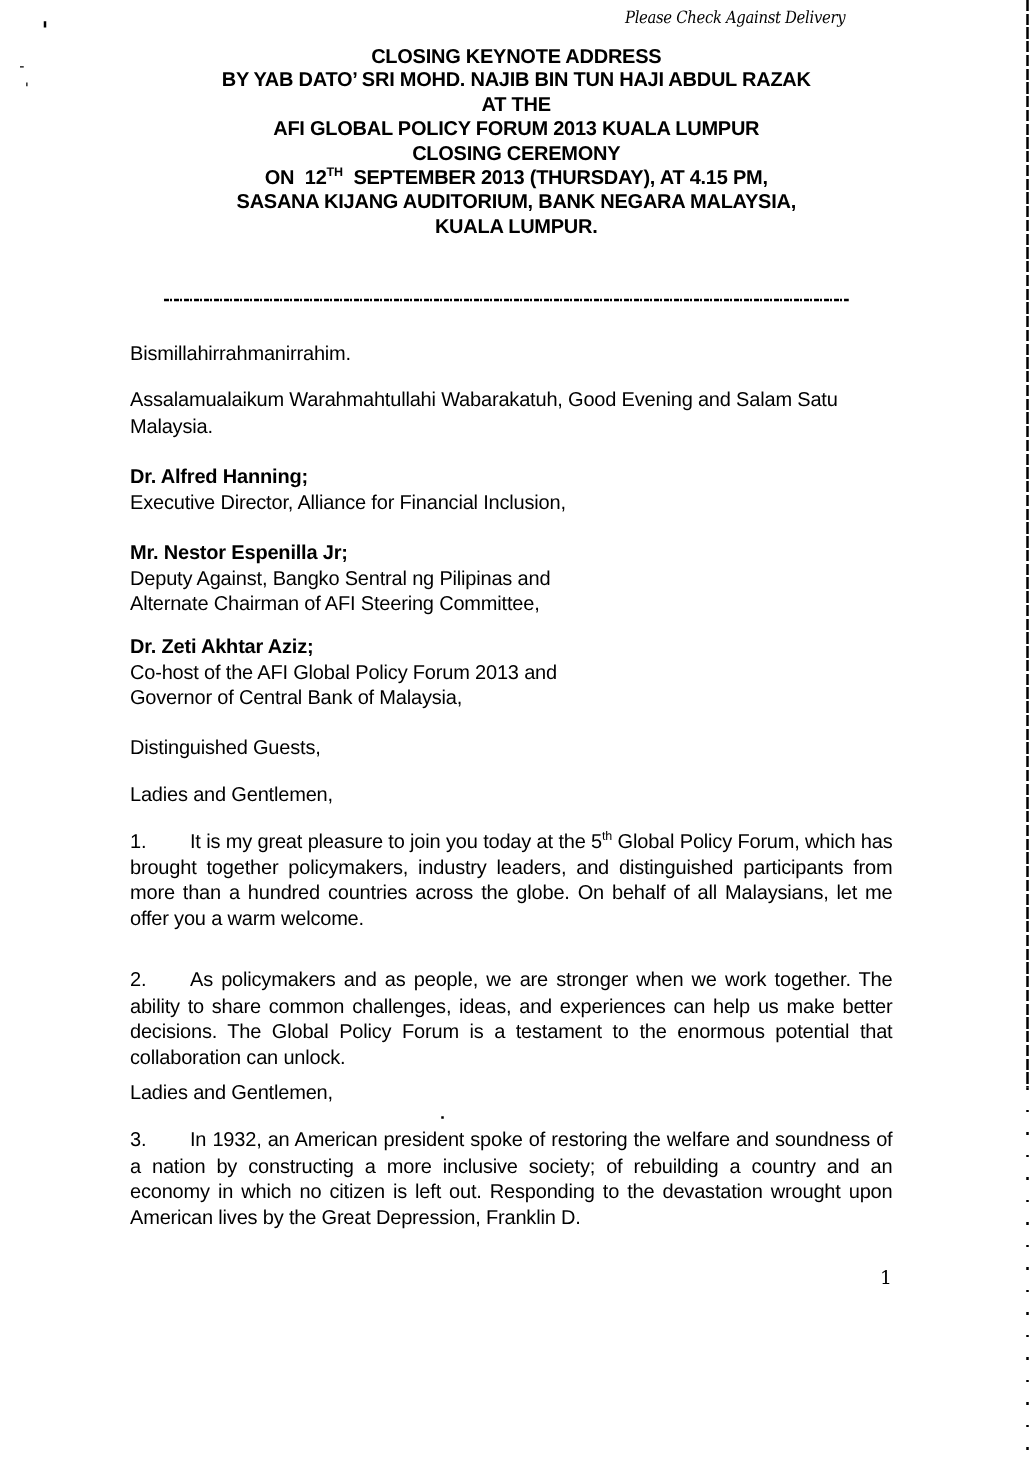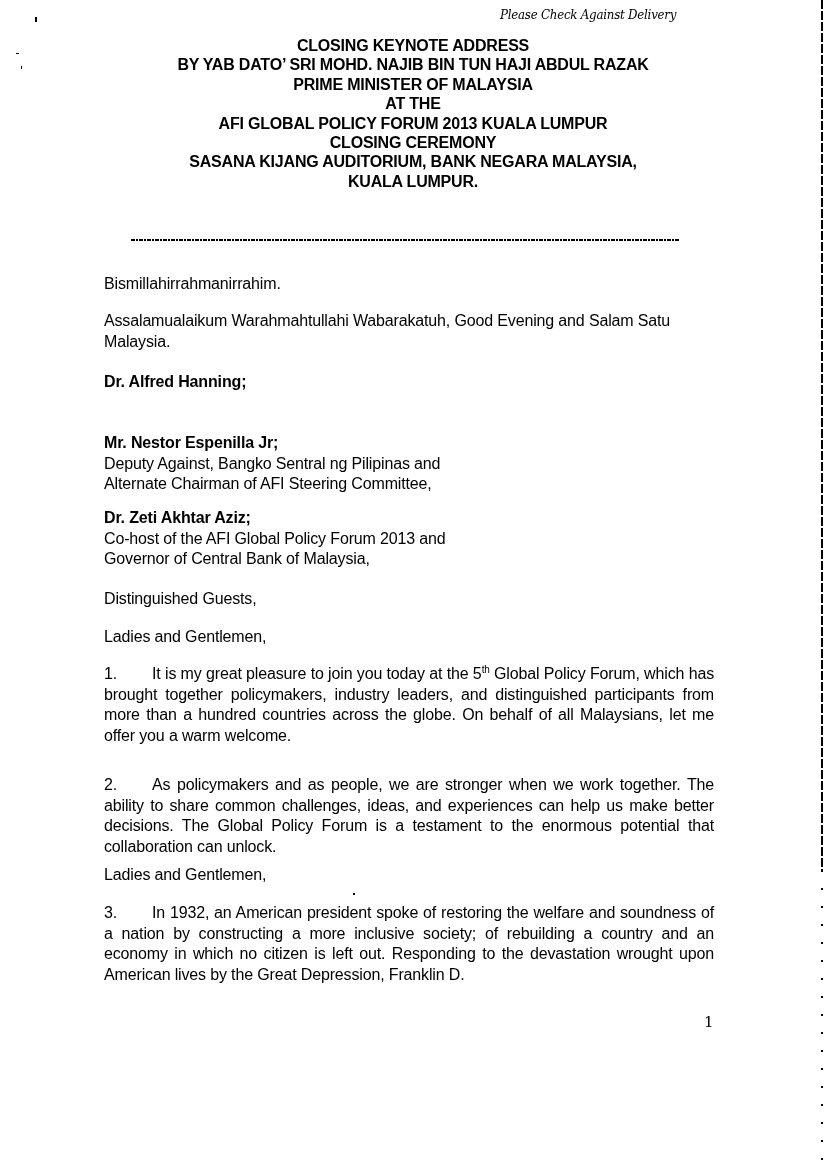--- a/index.html
+++ b/index.html
@@ -121,7 +121,6 @@
   <div class="heading">
     <span class="line">CLOSING KEYNOTE ADDRESS</span>
     <span class="line">BY YAB DATO’ SRI MOHD. NAJIB BIN TUN HAJI ABDUL RAZAK</span>
-    <span class="line">PRIME MINISTER OF MALAYSIA</span>
     <span class="line">AT THE</span>
     <span class="line">AFI GLOBAL POLICY FORUM 2013 KUALA LUMPUR</span>
     <span class="line">CLOSING CEREMONY</span>

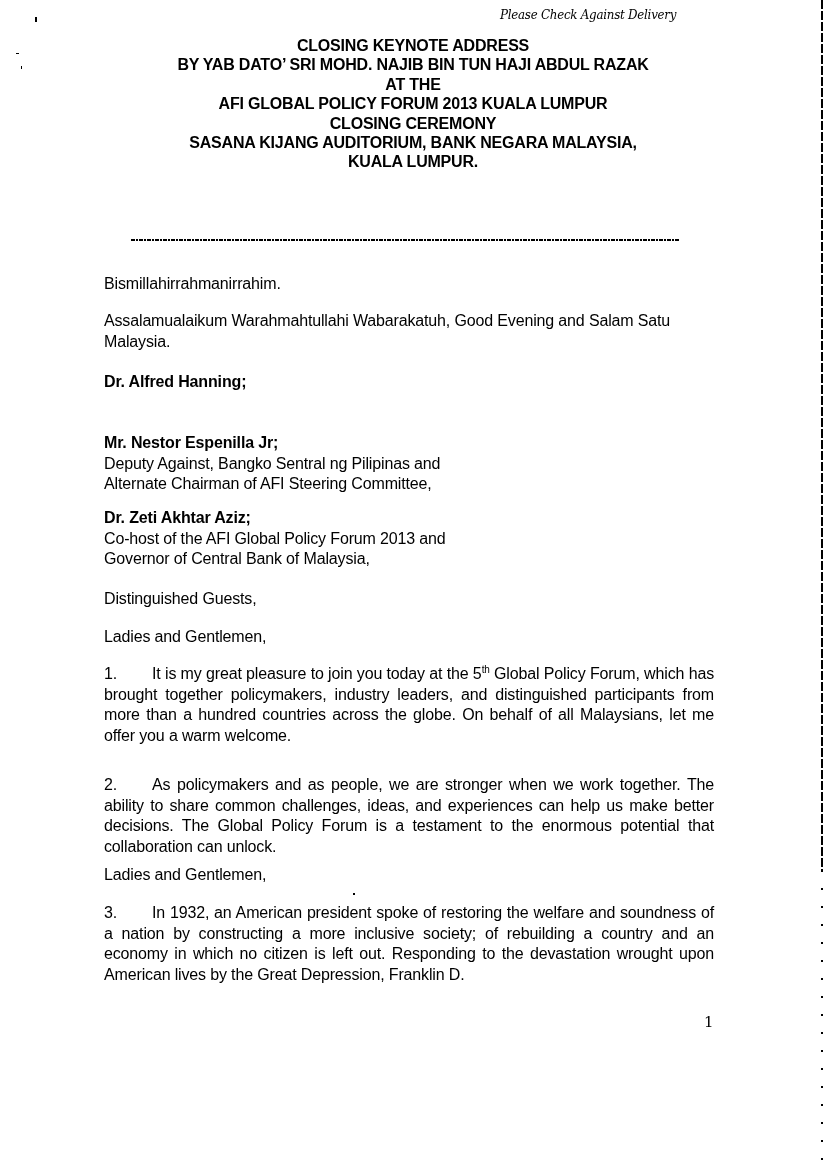--- a/index.html
+++ b/index.html
@@ -124,6 +124,7 @@
     <span class="line">AT THE</span>
     <span class="line">AFI GLOBAL POLICY FORUM 2013 KUALA LUMPUR</span>
     <span class="line">CLOSING CEREMONY</span>
+    <span class="line"><span style="white-space:pre">ON  12</span><sup>TH</sup><span style="white-space:pre">  SEPTEMBER 2013 (THURSDAY), AT 4.15 PM,</span></span>
     <span class="line">SASANA KIJANG AUDITORIUM, BANK NEGARA MALAYSIA,</span>
     <span class="line">KUALA LUMPUR.</span>
   </div>

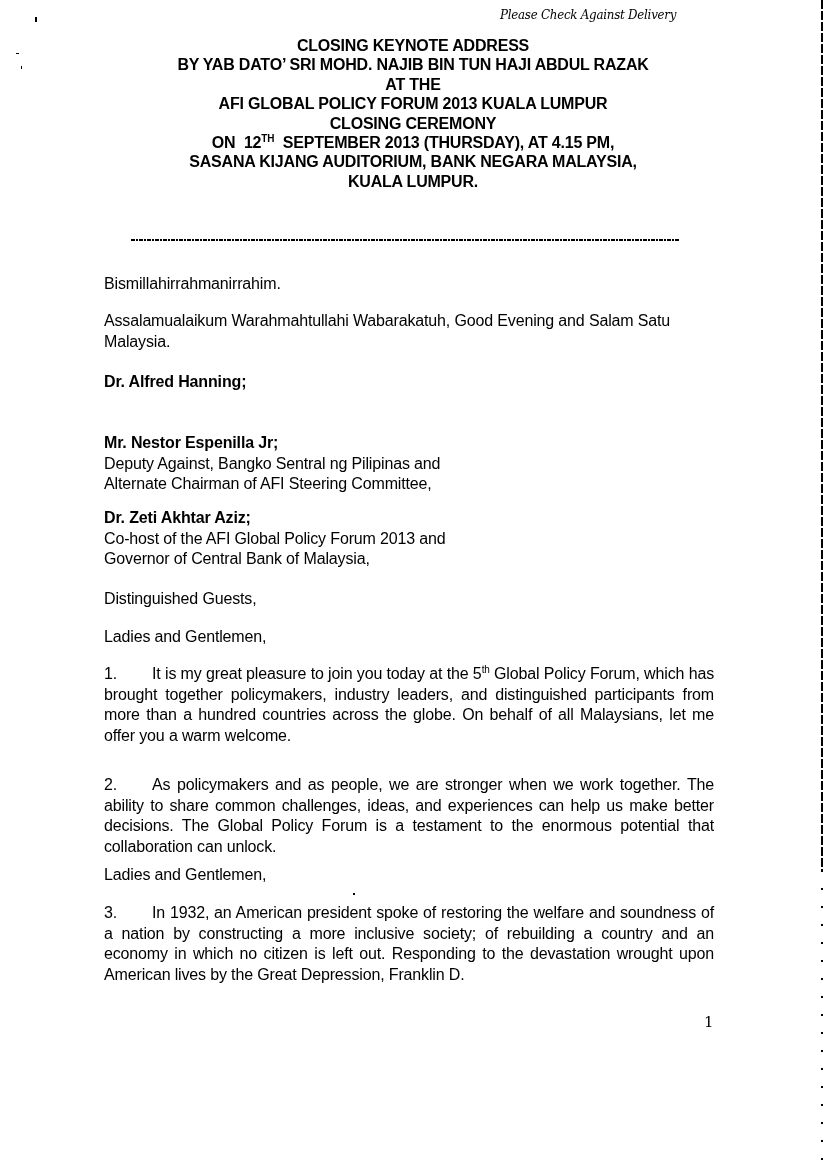--- a/index.html
+++ b/index.html
@@ -138,6 +138,7 @@
 
     <div class="block" style="top:372px;">
       <div class="bold">Dr. Alfred Hanning;</div>
+      <div>Executive Director, Alliance for Financial Inclusion,</div>
     </div>
 
     <div class="block" style="top:433px;">

